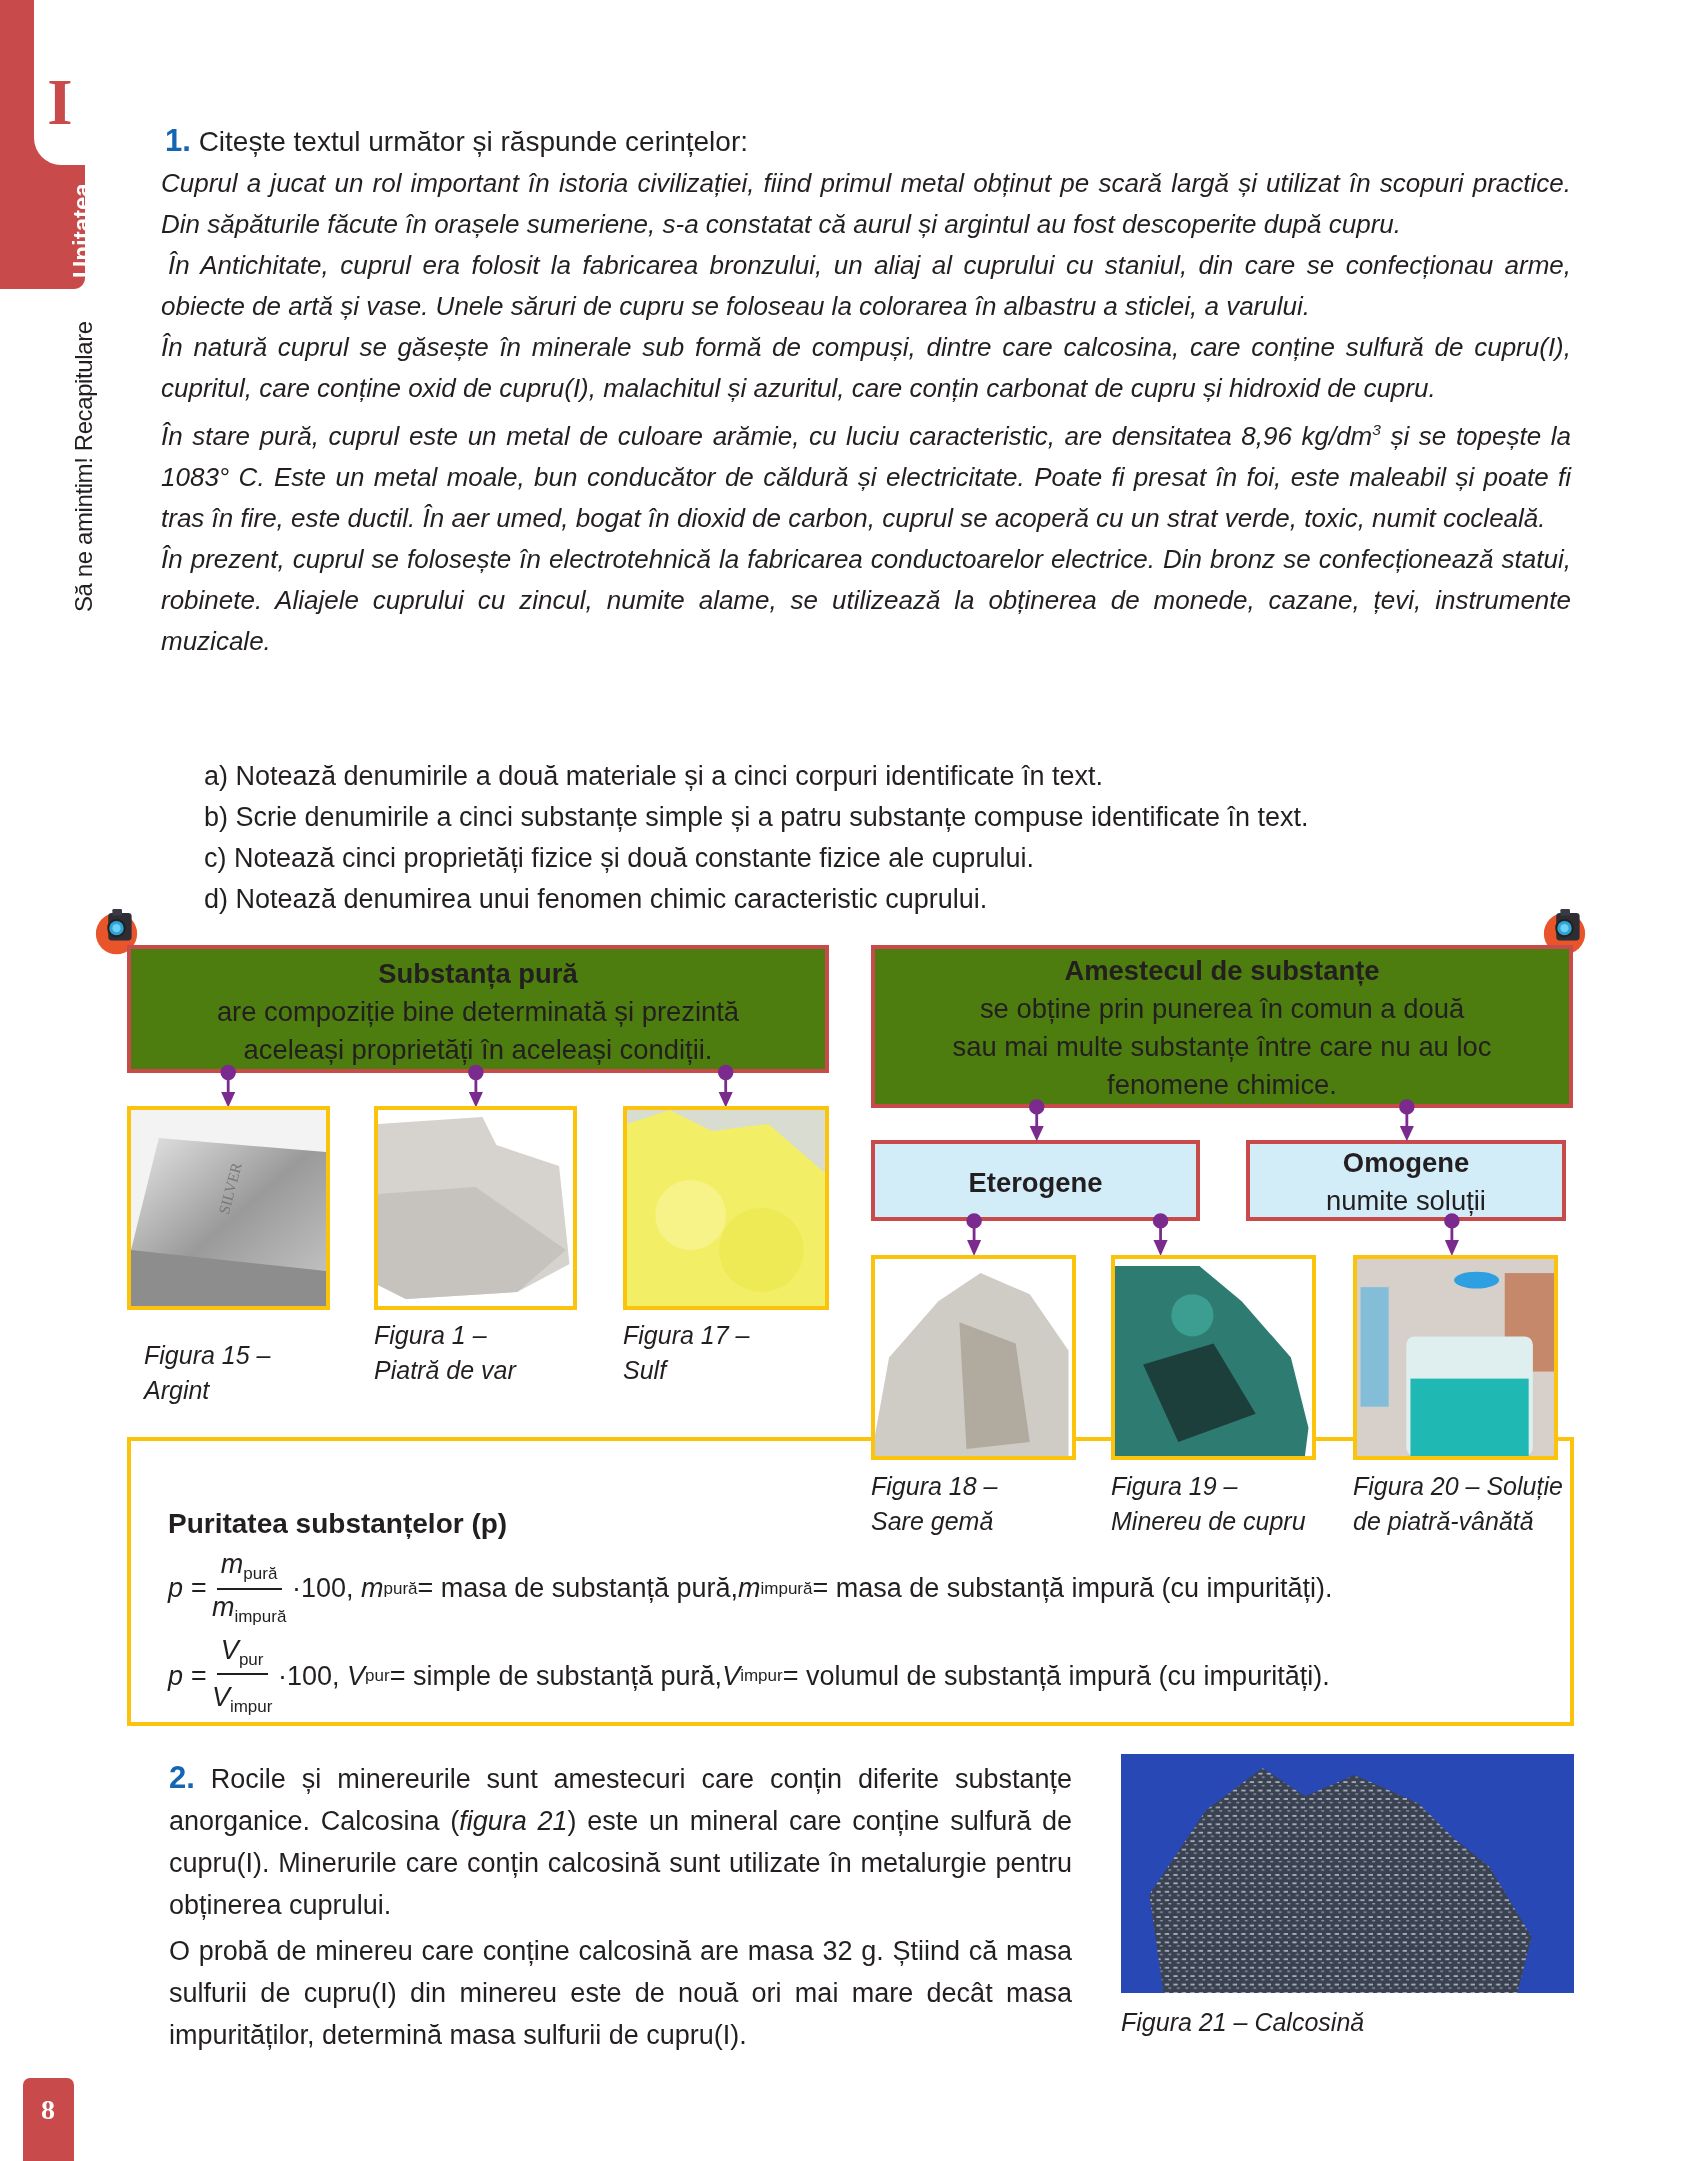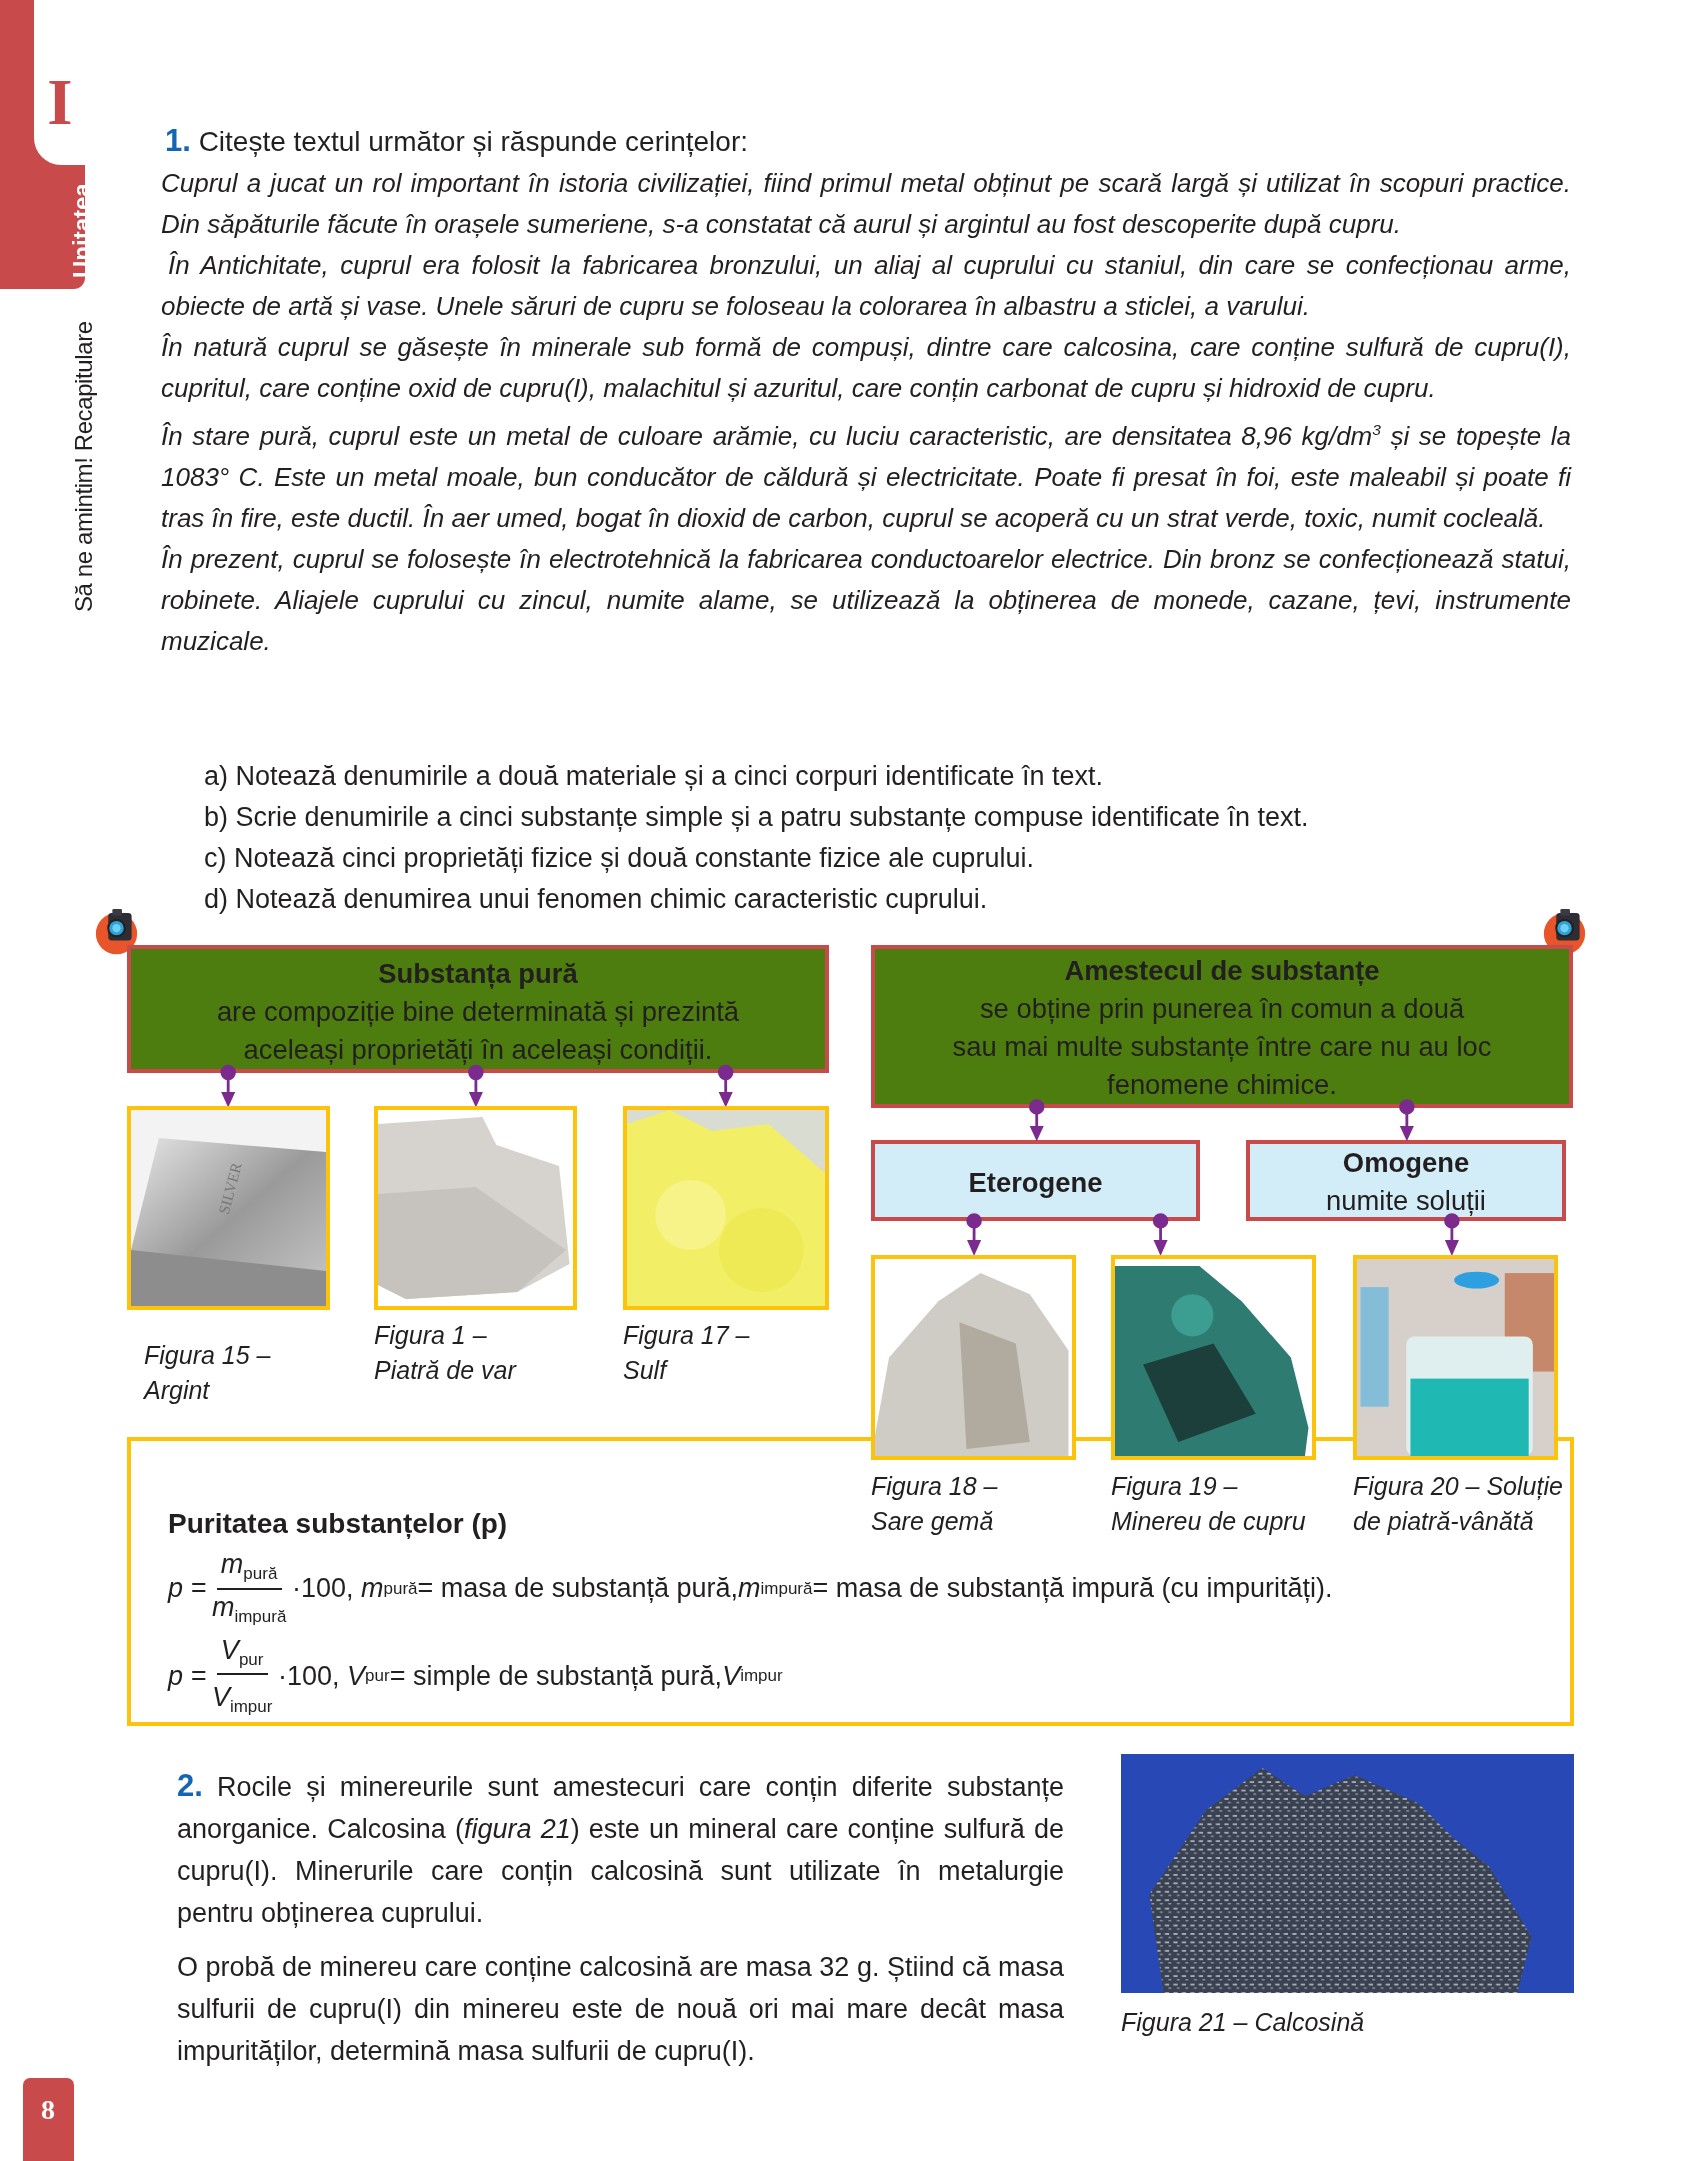--- a/index.html
+++ b/index.html
@@ -247,7 +247,7 @@
       <span style="border-bottom:2.1px solid #231f20;padding:0 4.2px 2.8px;"><i>V</i><sub style="font-size:17px">pur</sub></span>
       <span style="padding-top:7px;"><i>V</i><sub style="font-size:17px">impur</sub></span>
     </span>
-    <span>·100,</span>&nbsp;<i>V</i><sub style="font-size:17px">pur</sub><span> = simple de substanță pură, </span><i>V</i><sub style="font-size:17px">impur</sub>
+    <span>·100,</span>&nbsp;<i>V</i><sub style="font-size:17px">pur</sub><span> = simple de substanță pură, </span><i>V</i><sub style="font-size:17px">impur</sub><span> = volumul de substanță impură (cu impurități).</span>
   </div>
 </div>
 

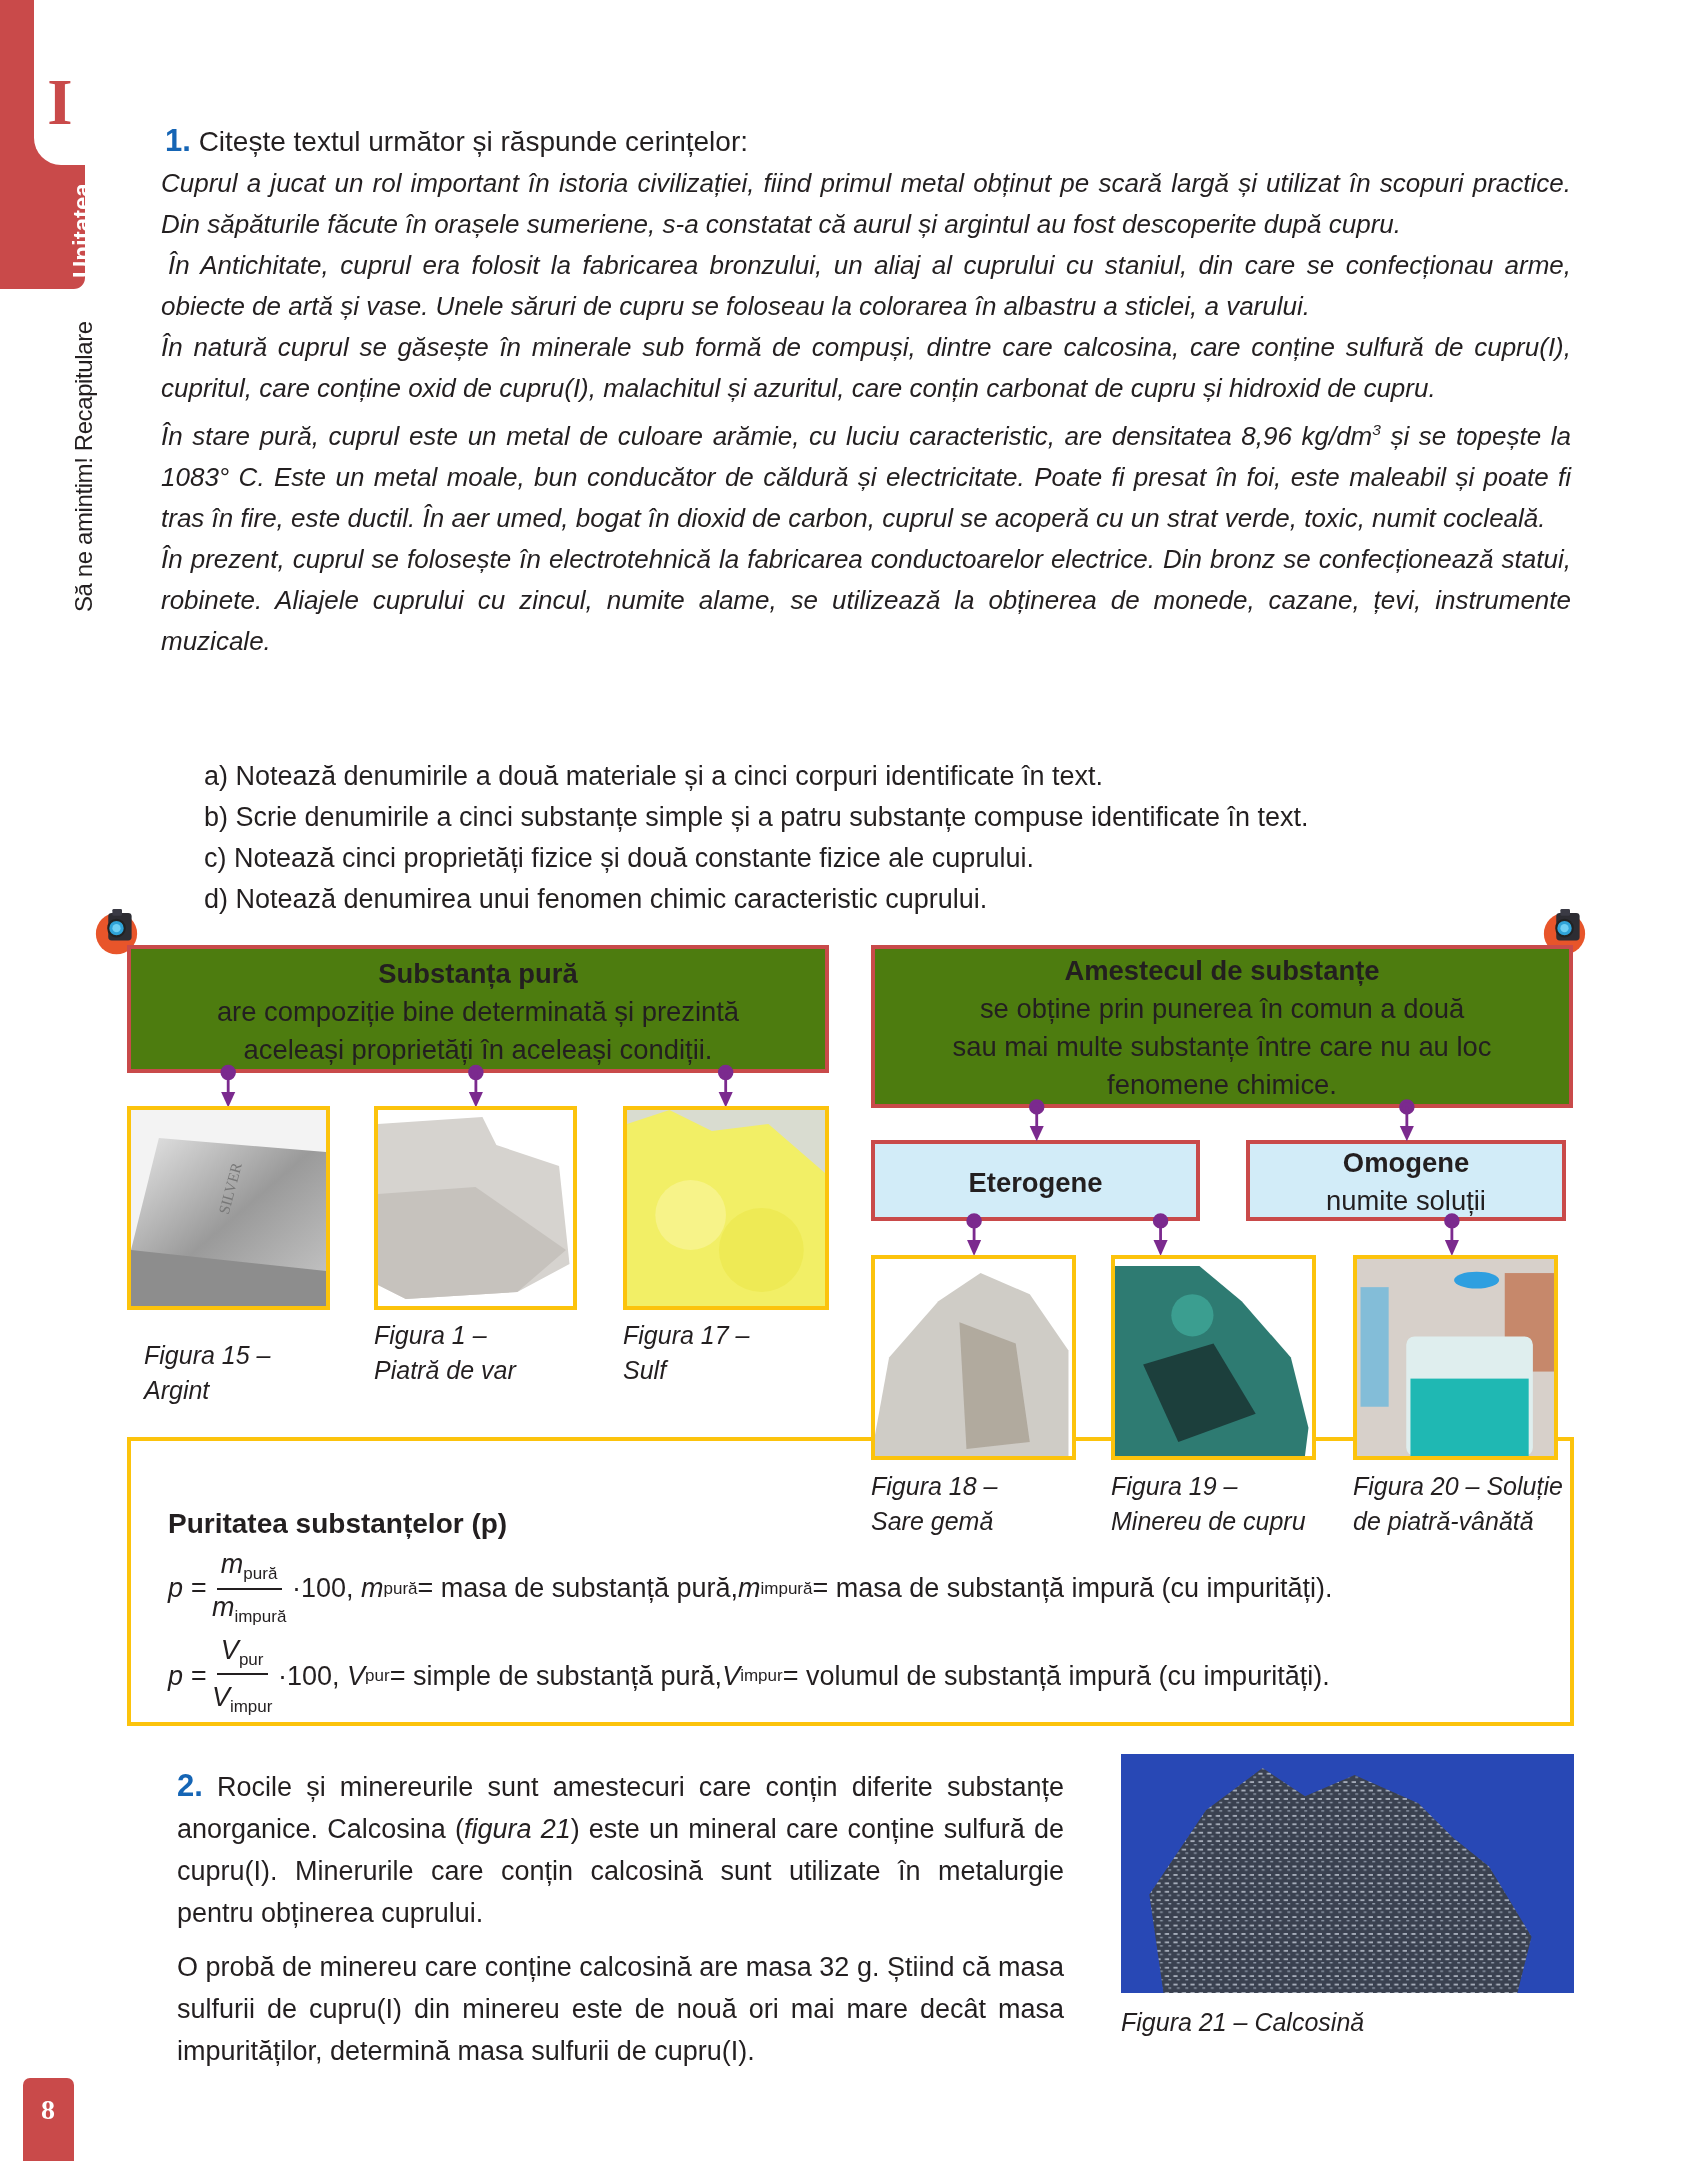--- a/index.html
+++ b/index.html
@@ -29,7 +29,7 @@
   .yellow-box{left:127px;top:1437px;width:1447px;height:289px;border:4.2px solid #fcc30c;box-sizing:border-box;}
   .formula{font-size:27px;}
   .q2{left:165px;top:1753px;width:911px;font-size:27px;line-height:42px;text-align:justify;}
-  .q2 p{margin:12px;}
+  .q2 p{margin:4px;}
 </style>
 </head>
 <body>

